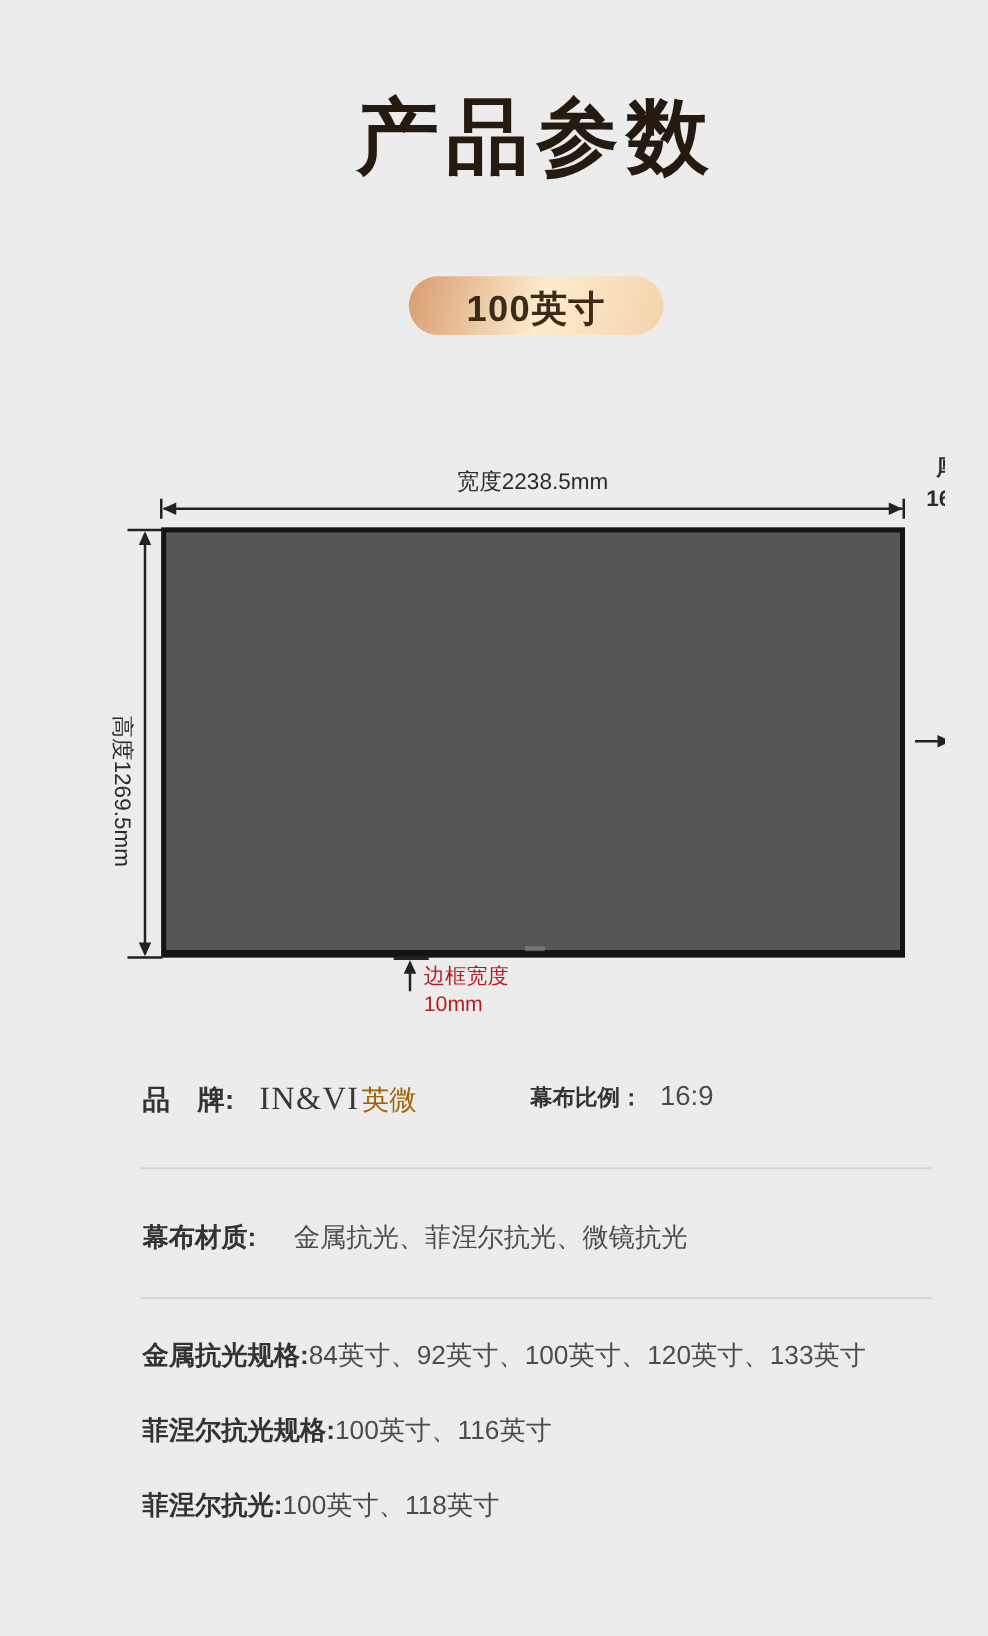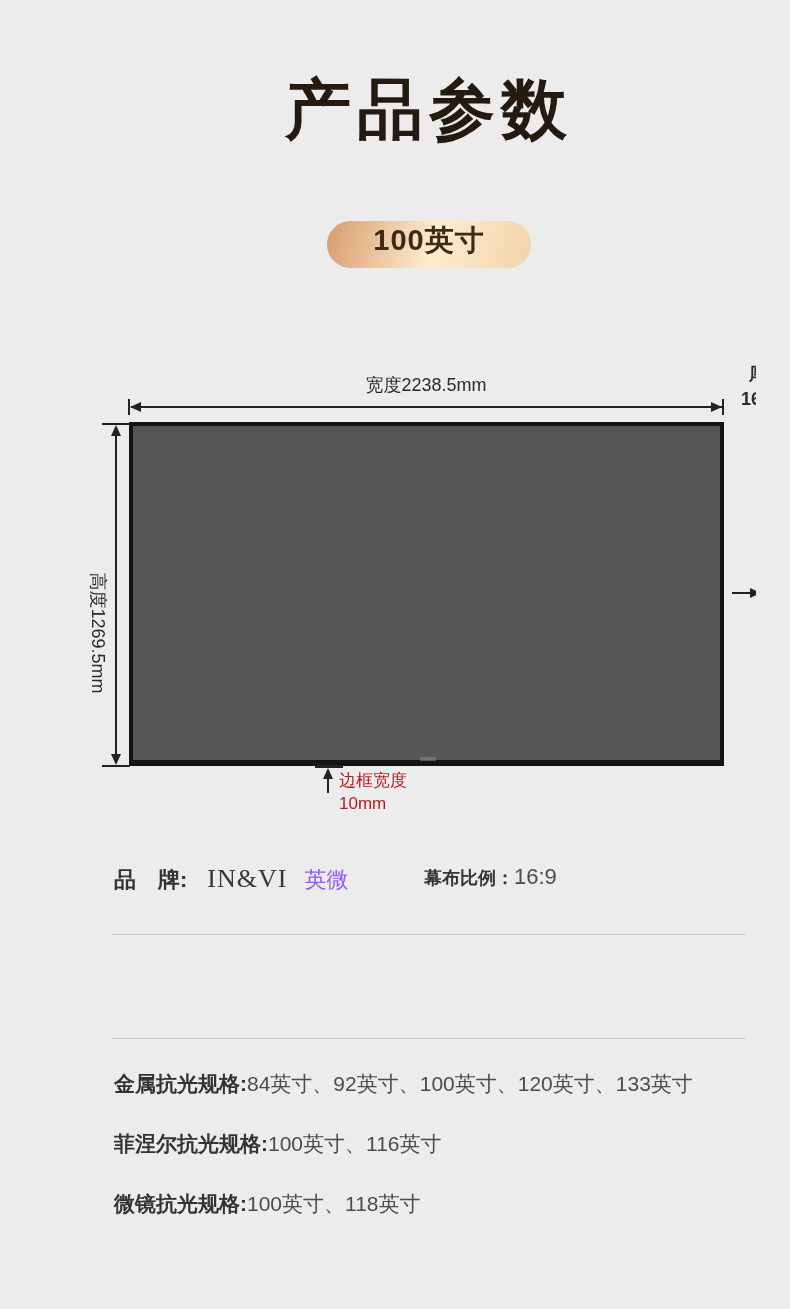--- a/index.html
+++ b/index.html
@@ -25,7 +25,7 @@
     position:absolute;left:395px;top:221px;transform:translateX(-50%);
     width:204px;height:47px;border-radius:24px;
     background:linear-gradient(105deg,#d89c6e 0%,#fdeccd 52%,#f3d3ab 100%);
-    display:flex;align-items:flex-start;justify-content:center;
+    display:flex;align-items:flex-end;justify-content:center;
     font-size:29px;font-weight:700;color:#3d2b1a;letter-spacing:1px;
   }
 

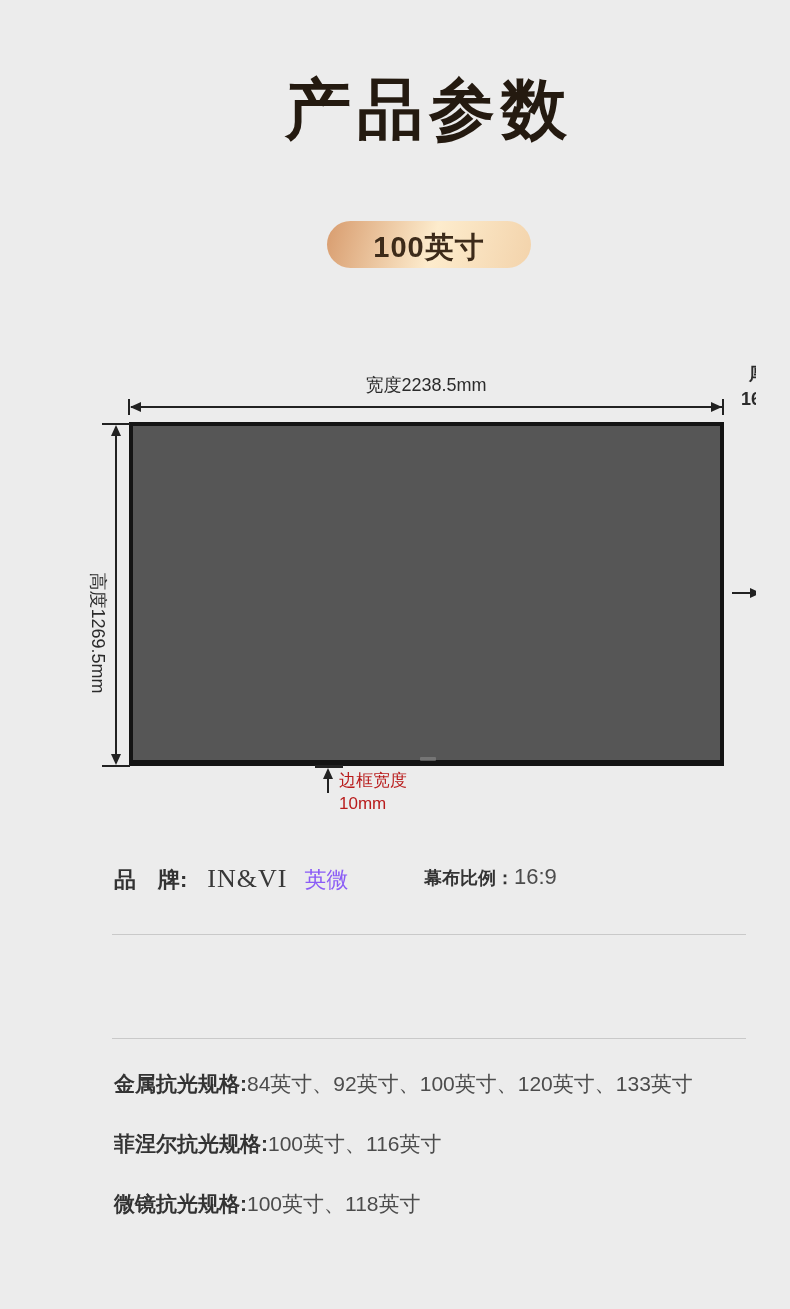--- a/index.html
+++ b/index.html
@@ -69,7 +69,7 @@
   .brand-row{top:864px;}
   .brand-row .lbl{font-size:22px;}
   .brand-en{font-family:"Liberation Serif","DejaVu Serif",serif;font-size:26px;color:#383838;margin-left:20px;letter-spacing:1px;}
-  .brand-cn{font-size:22px;color:#8b5cf6;margin-left:17px;}
+  .brand-cn{font-size:22px;color:#a16207;margin-left:2px;}
   .ratio-row{left:390px;top:864px;}
   .ratio-row .lbl{font-size:18px;}
   .ratio-row .val{font-size:22px;}

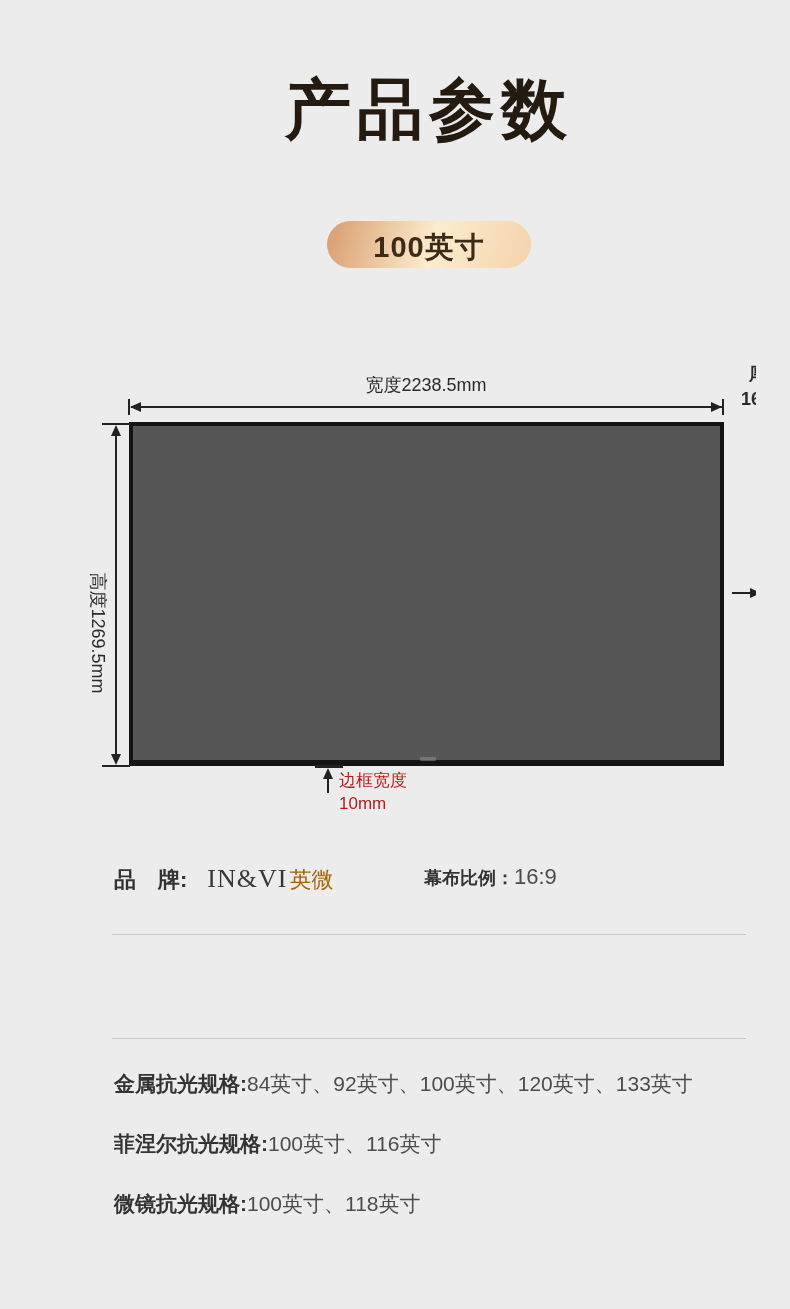--- a/index.html
+++ b/index.html
@@ -72,7 +72,7 @@
   .brand-cn{font-size:22px;color:#a16207;margin-left:2px;}
   .ratio-row{left:390px;top:864px;}
   .ratio-row .lbl{font-size:18px;}
-  .ratio-row .val{font-size:22px;}
+  .ratio-row .val{font-size:22px;margin-left:14px;}
   .divider{position:absolute;left:78px;width:634px;height:1px;background:#c9c9c9;}
   .material-row{top:976px;}
   .material-row .val{margin-left:30px;}

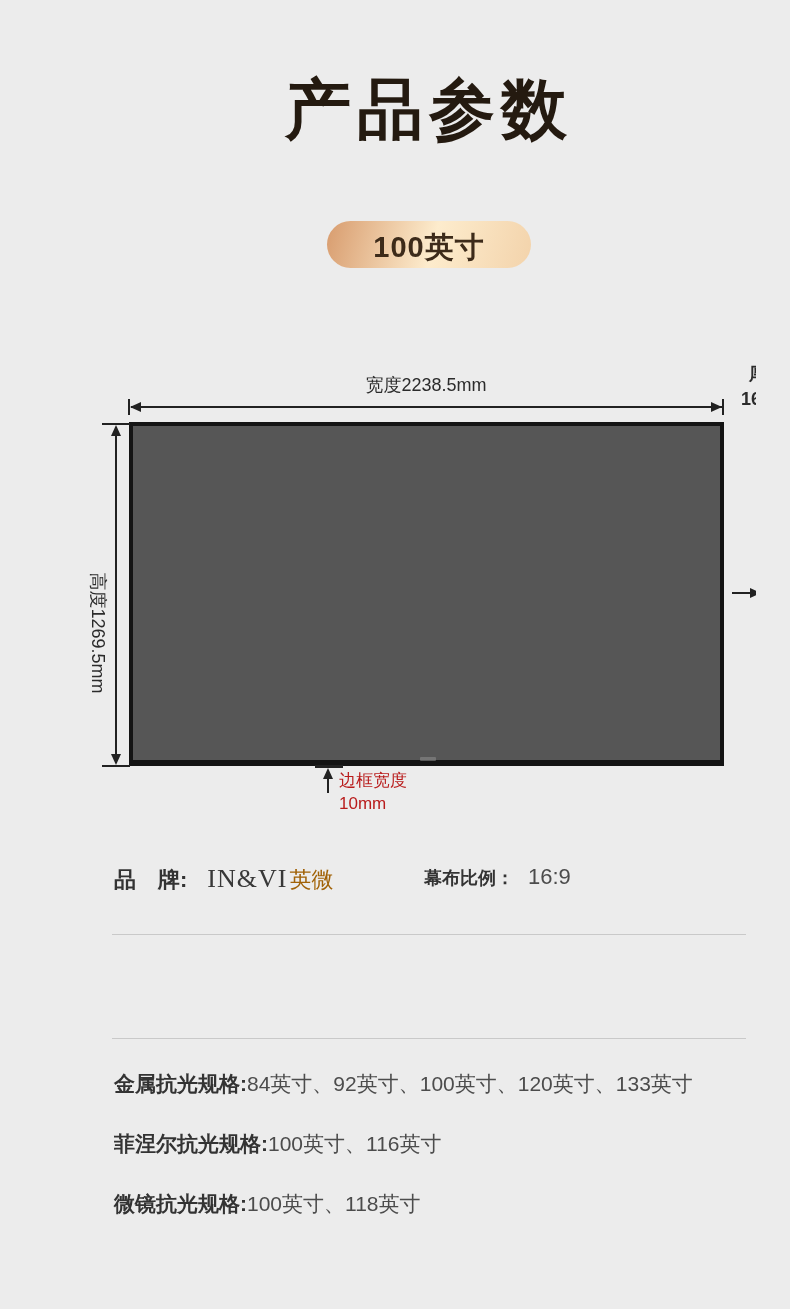--- a/index.html
+++ b/index.html
@@ -138,6 +138,10 @@
 
   <div class="divider" style="top:934px;"></div>
 
+  <div class="row material-row">
+    <span class="lbl">幕布材质:</span>
+    <span class="val">金属抗光、菲涅尔抗光、微镜抗光</span>
+  </div>
 
   <div class="divider" style="top:1038px;"></div>
 

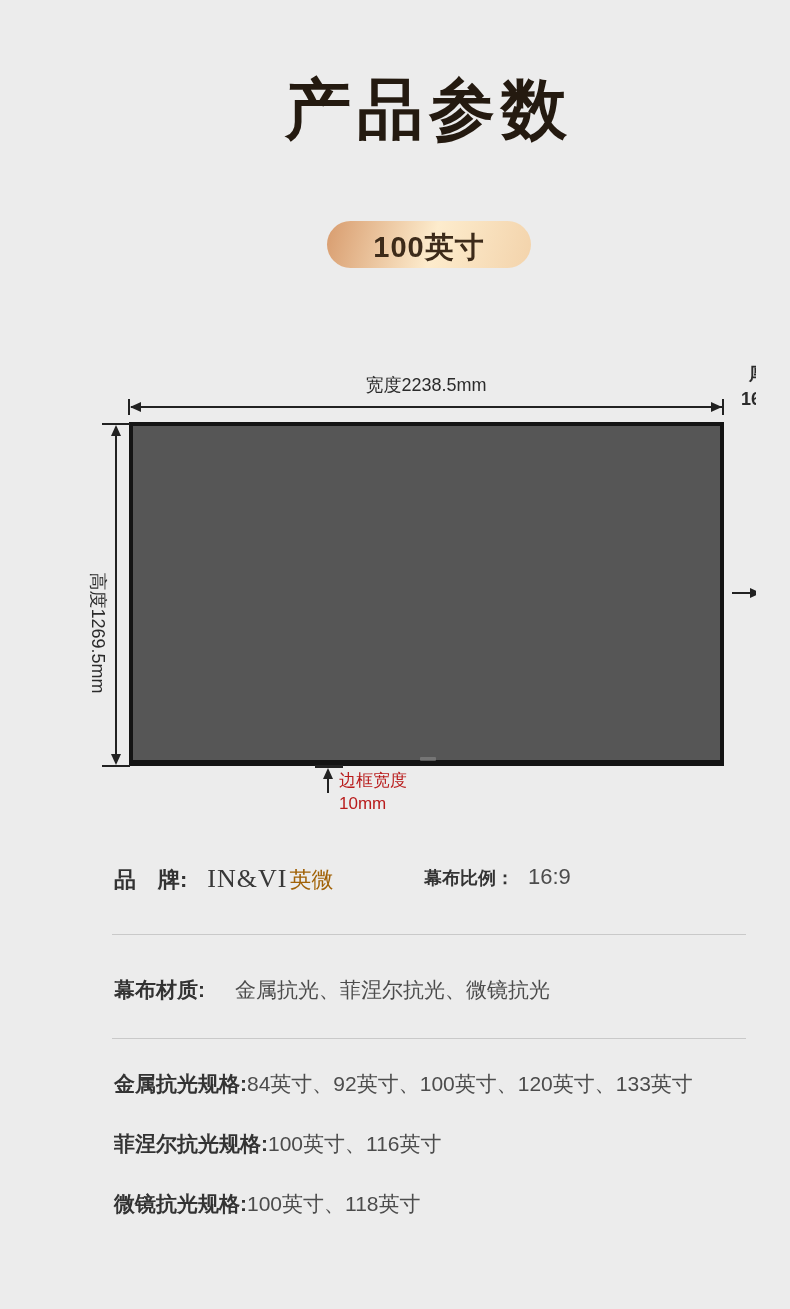--- a/index.html
+++ b/index.html
@@ -154,7 +154,7 @@
     <span class="val">100英寸、116英寸</span>
   </div>
   <div class="row spec-row" style="top:1190px;">
-    <span class="lbl">微镜抗光规格:</span>
+    <span class="lbl">菲涅尔抗光:</span>
     <span class="val">100英寸、118英寸</span>
   </div>
 

